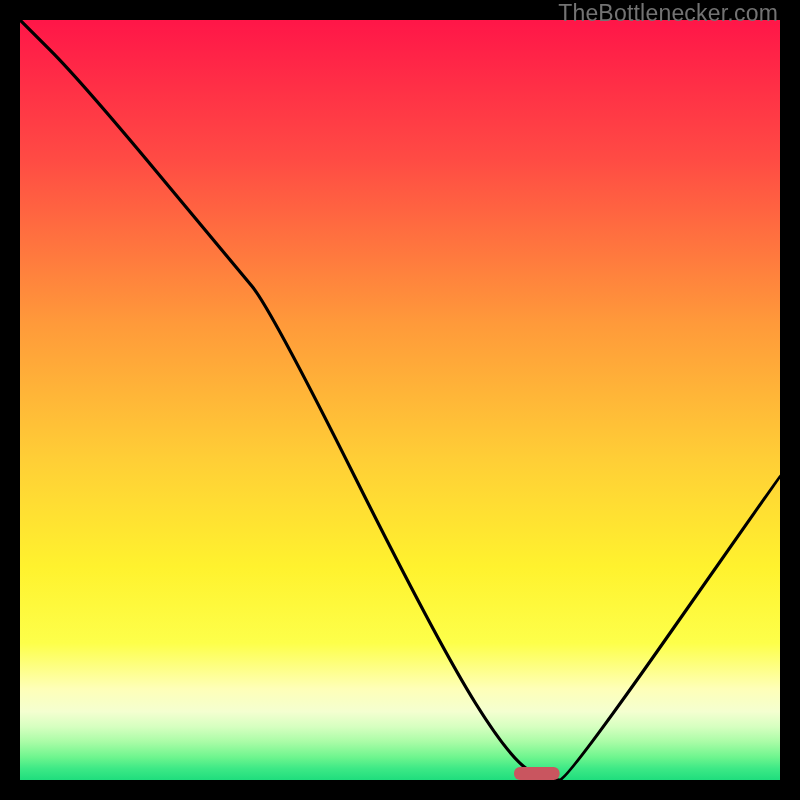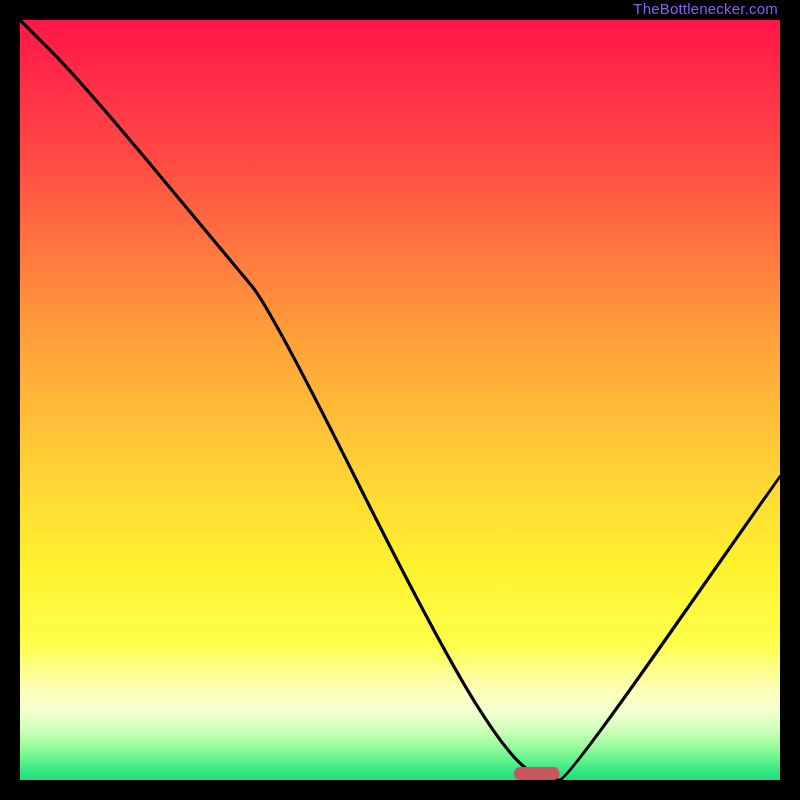--- a/index.html
+++ b/index.html
@@ -30,8 +30,8 @@
     position: absolute;
     top: 0px;
     right: 22px;
-    color: #8b5cf6;
-    font-size: 15px;
+    color: #737373;
+    font-size: 23px;
     font-weight: 500;
     letter-spacing: 0.2px;
   }

